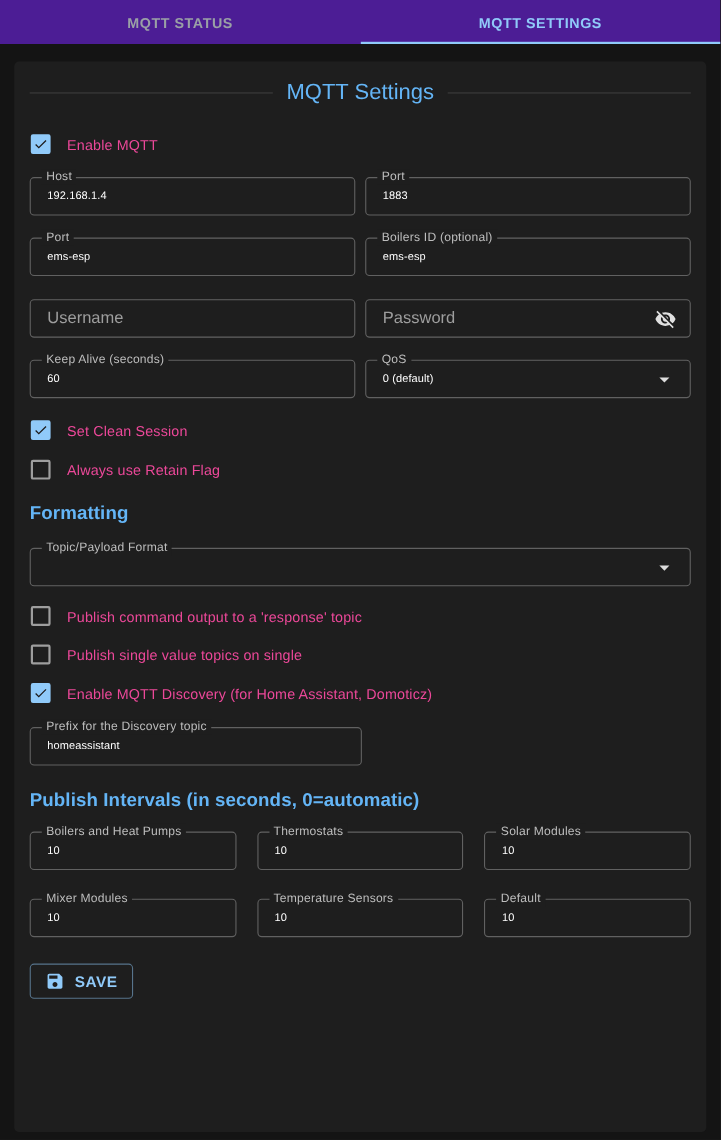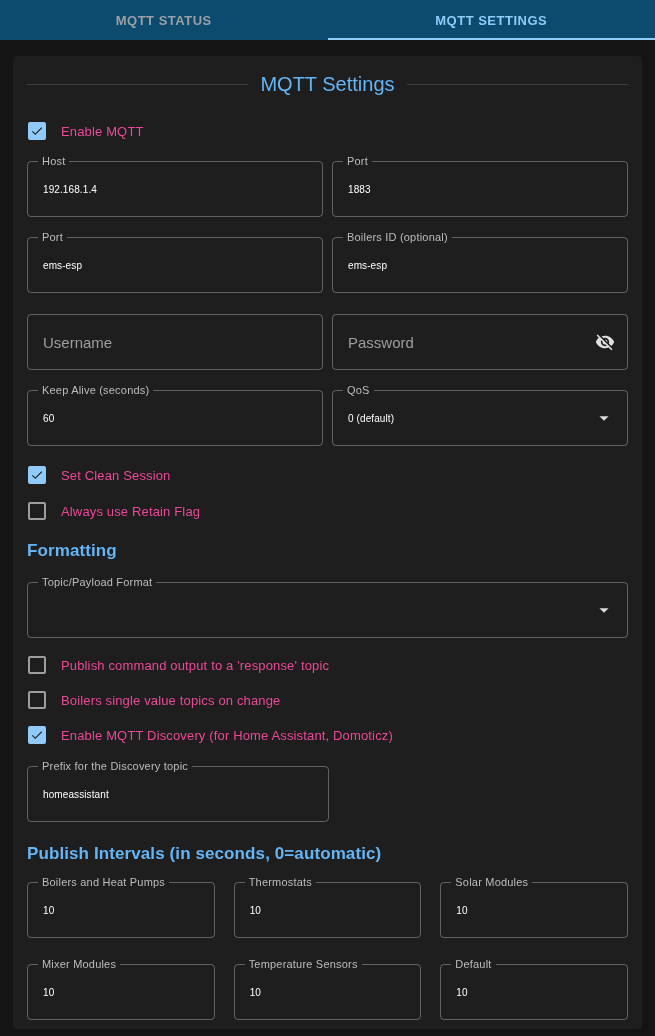--- a/index.html
+++ b/index.html
@@ -12,7 +12,7 @@
   }
   
   .tabbar {
-    height:40px; background:#0c4a6e;
+    height:40px; background:#4c1d95;
     display:flex; position:relative;text-align:right;
   }
   .tab {

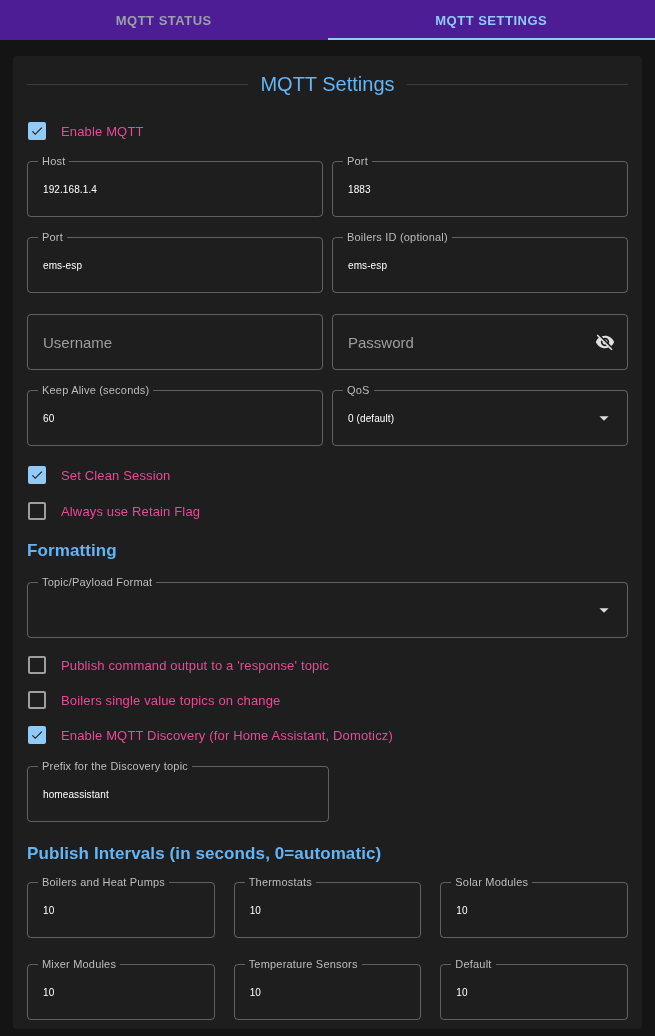--- a/index.html
+++ b/index.html
@@ -54,7 +54,7 @@
   .row2 { display:grid; grid-template-columns:1fr 1fr; column-gap:9px; }
   .row3 { display:grid; grid-template-columns:1fr 1fr 1fr; column-gap:9px;gap:19px; }
   .field {
-    position:relative; height:56px;
+    position:relative; height:35px;
     border:1px solid rgba(255,255,255,0.3); border-radius:4px;
     display:flex; align-items:center;
   }

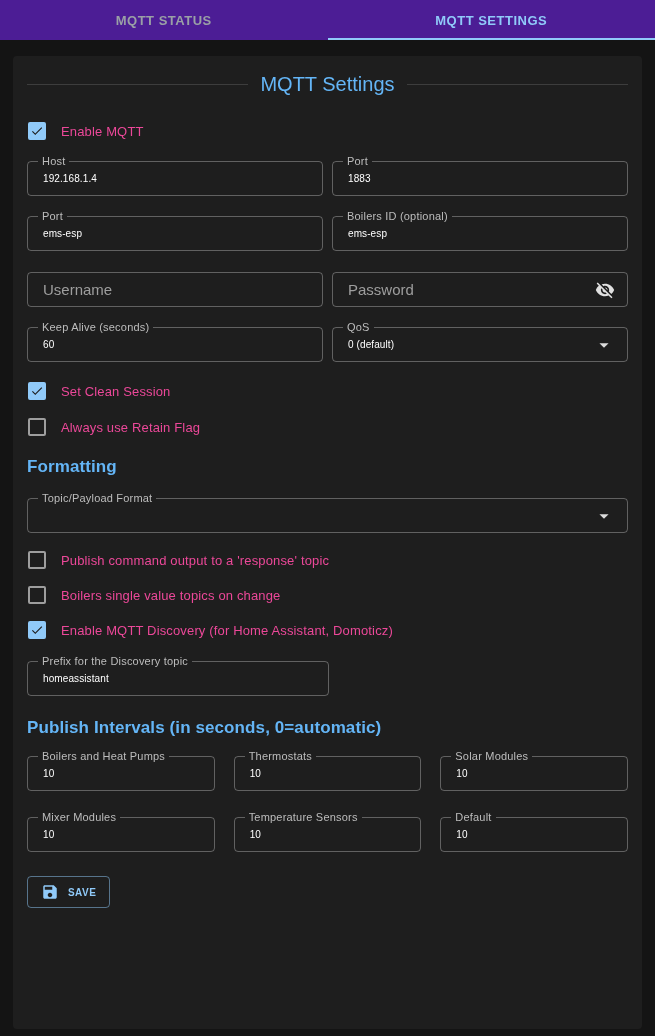--- a/index.html
+++ b/index.html
@@ -221,7 +221,7 @@
     <span class="cb">
       
     </span>
-    <span class="cb-label">Boilers single value topics on change</span>
+    <span class="cb-label">Publish single value topics on single</span>
   </div>
 
   <div class="check-row mt-cb3">

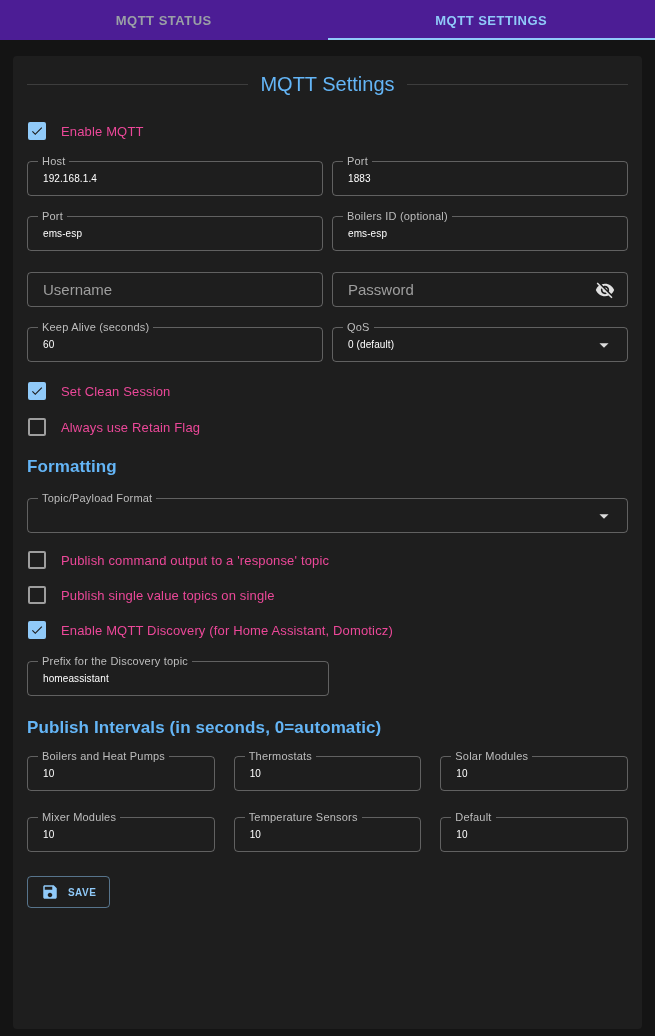--- a/index.html
+++ b/index.html
@@ -97,7 +97,7 @@
     border:1px solid rgba(144,202,249,0.5); border-radius:4px;
     background:transparent; color:#90caf9;
     font-family:"Liberation Sans", sans-serif;
-    font-size:10px; font-weight:700; letter-spacing:0.45px;
+    font-size:14px; font-weight:700; letter-spacing:0.45px;
     cursor:pointer;
   }
 </style>

